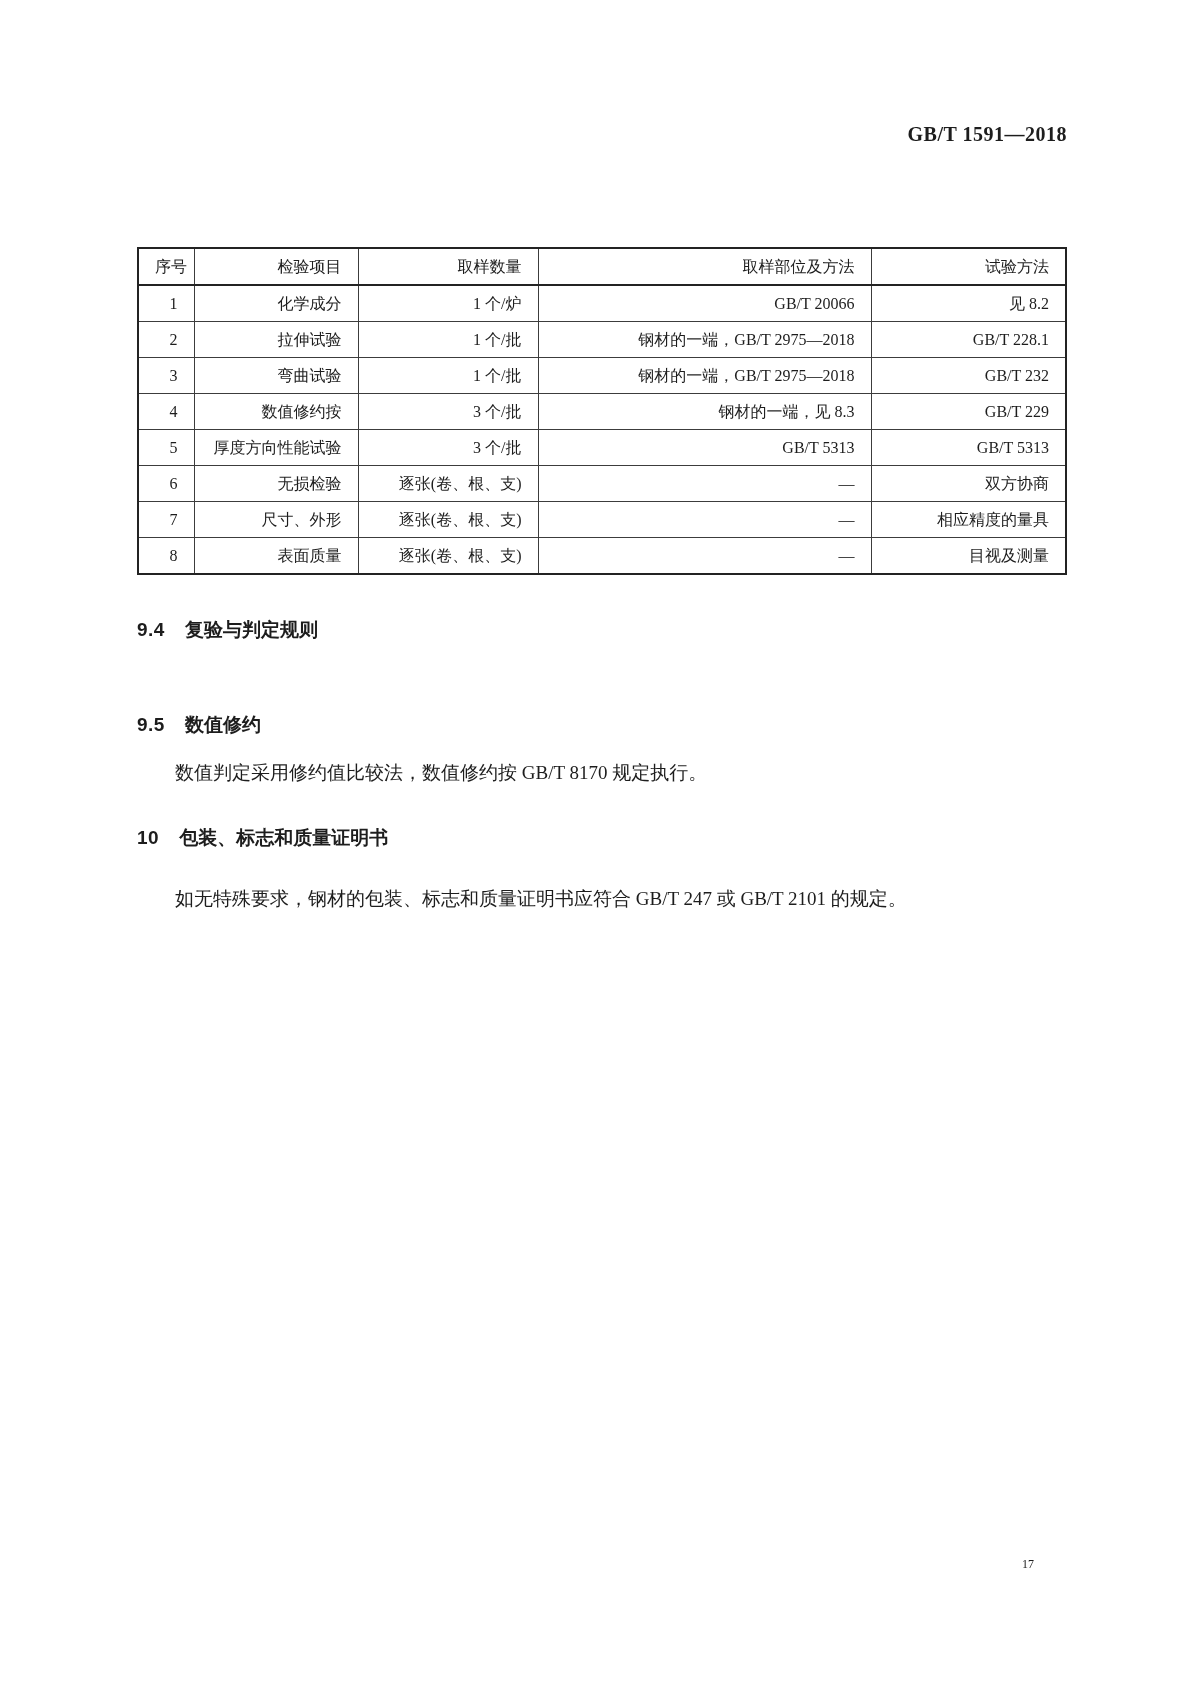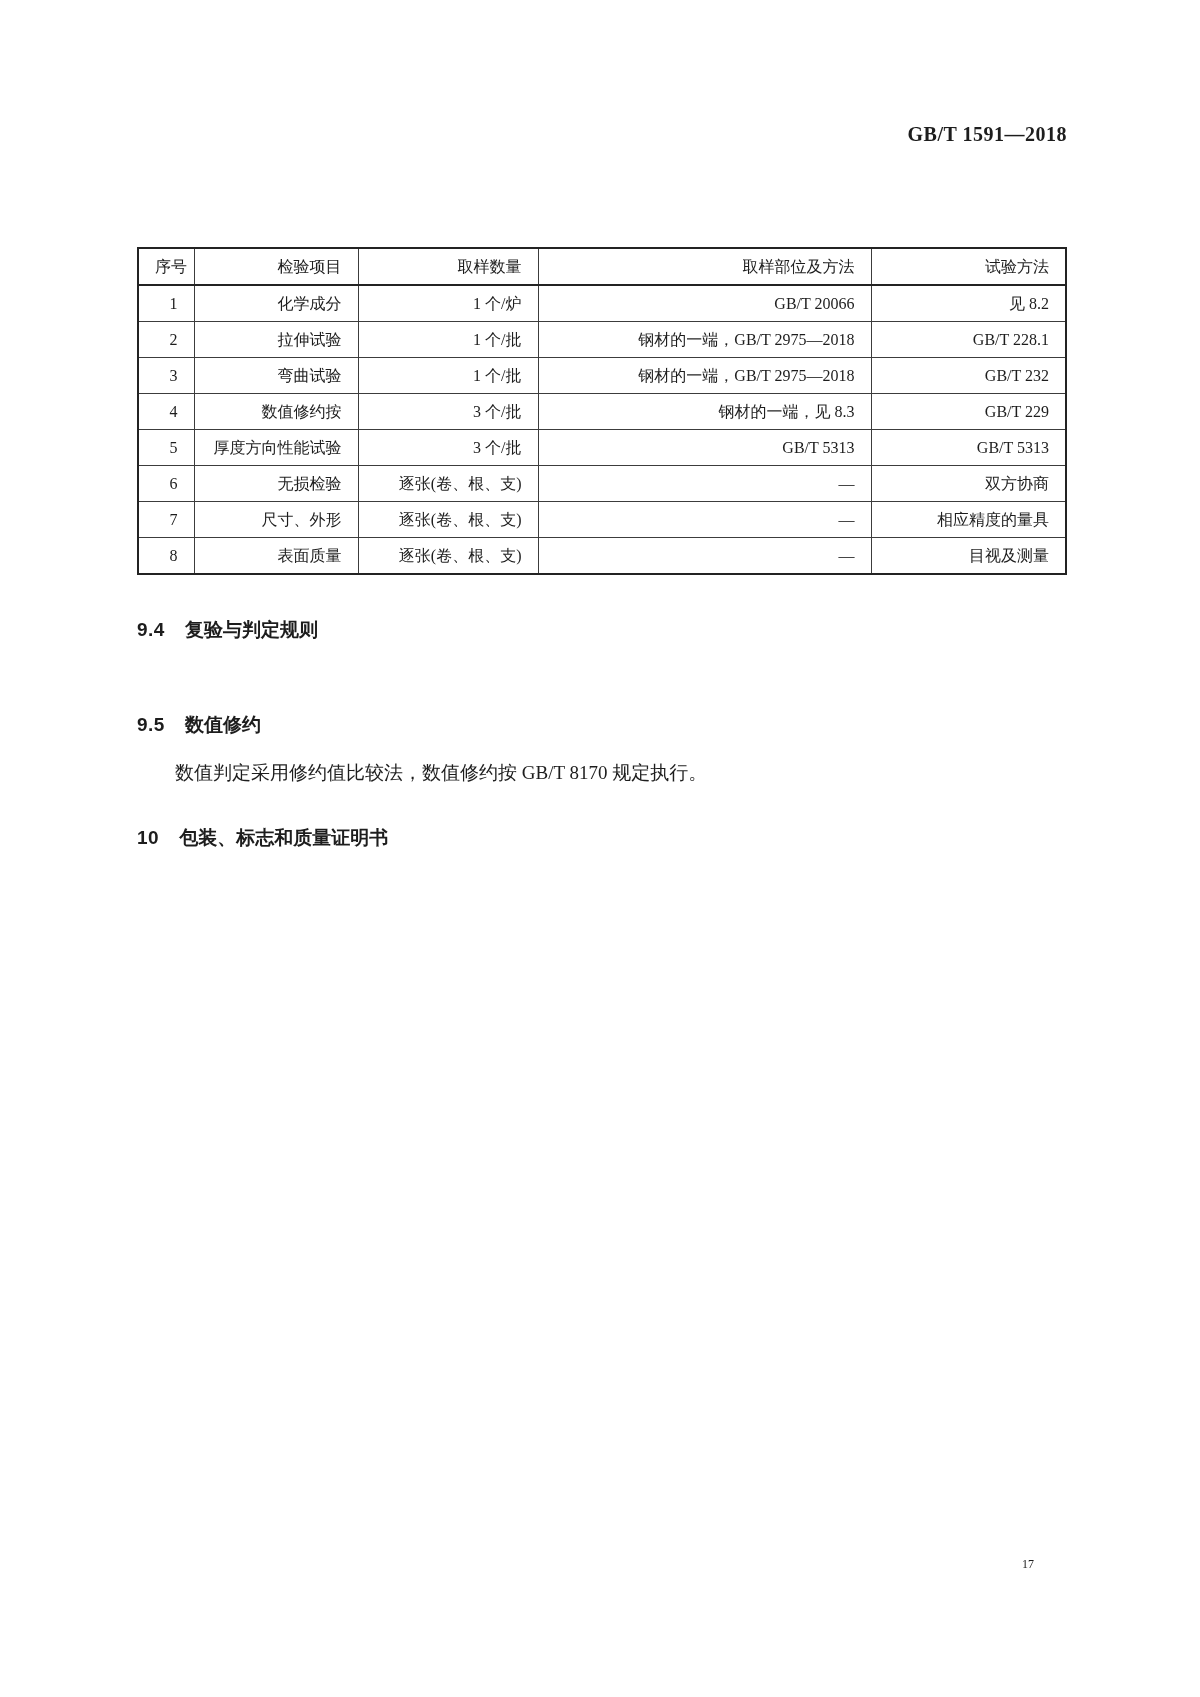--- a/index.html
+++ b/index.html
@@ -185,6 +185,7 @@
   <div class="h2" style="top:828px">
     <span class="h2num">10</span><span class="h2txt">包装、标志和质量证明书</span>
   </div>
+  <div class="para" style="top:887px">如无特殊要求，钢材的包装、标志和质量证明书应符合 GB/T 247 或 GB/T 2101 的规定。</div>
 
   <div class="page-number">17</div>
 

